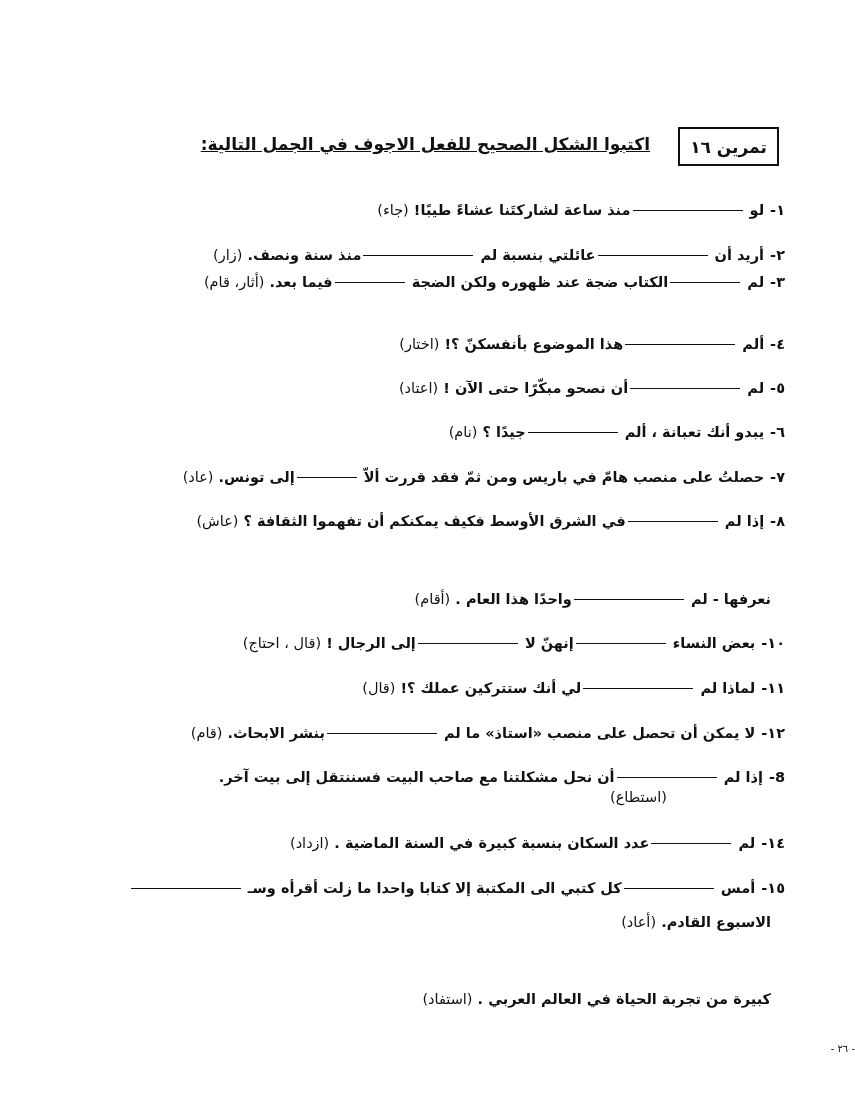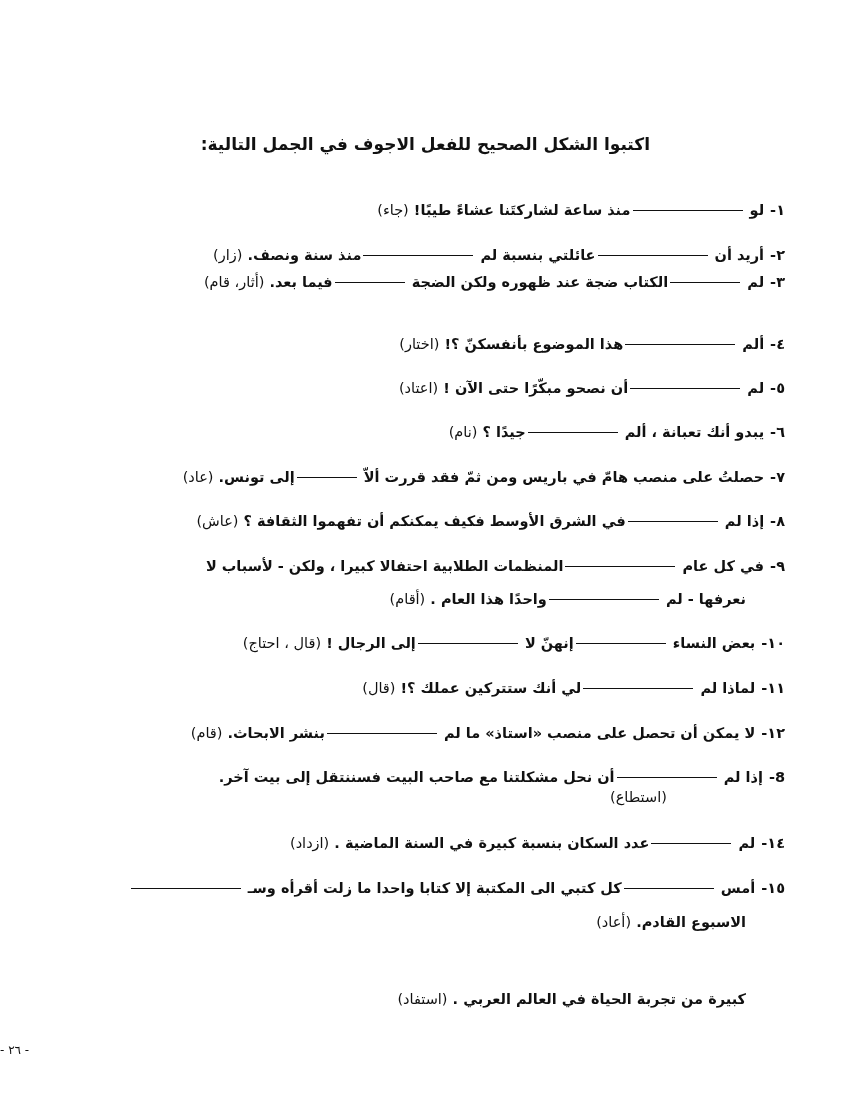--- a/index.html
+++ b/index.html
@@ -16,7 +16,7 @@
     }
     .header-title {
       position: absolute; right: 205px; top: 134px; direction: rtl;
-      font-weight: bold; font-size: 17px; white-space: nowrap;
+      font-weight: bold; font-size: 17px; white-space: nowrap; text-decoration: underline;
     }
     .ex {
       position: absolute; right: 70px; direction: rtl; text-align: right;

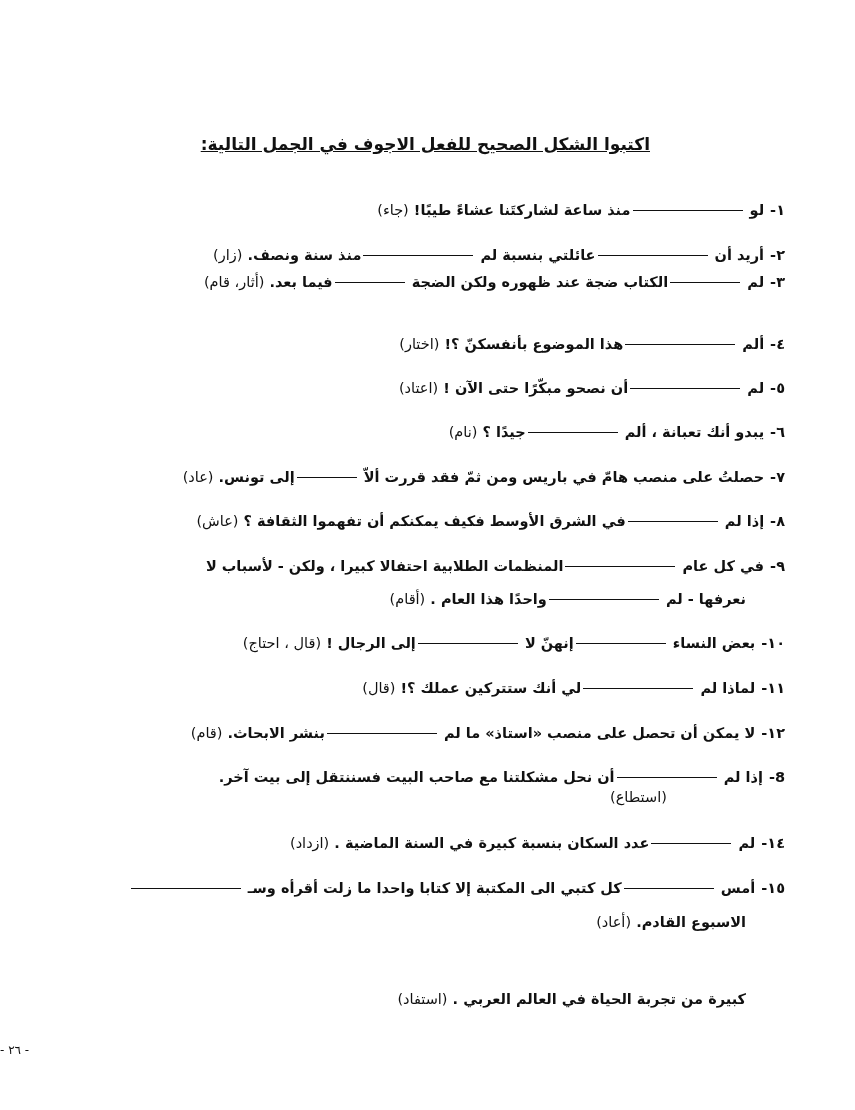--- a/index.html
+++ b/index.html
@@ -41,6 +41,9 @@
 
 <div class="page">
 
+  <div class="header-box">
+    <span>تمرين ١٦</span>
+  </div>
   <div class="header-title">اكتبوا الشكل الصحيح للفعل الاجوف في الجمل التالية:</div>
 
   <div class="ex" style="top:202px">

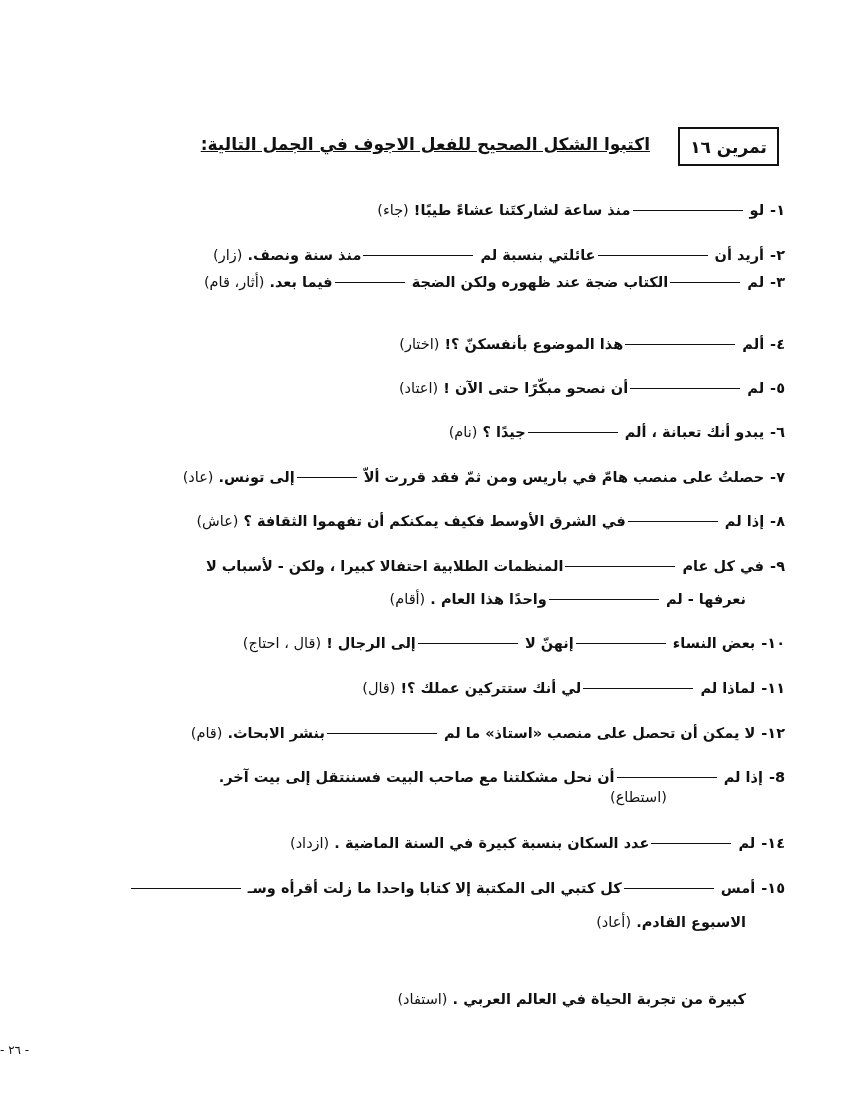--- a/index.html
+++ b/index.html
@@ -96,10 +96,6 @@
     <span class="hint">(عاش)</span>
   </div>
 
-  <div class="ex" style="top:558px">
-    <span class="num">٩-</span><span>في كل عام</span>
-    <span class="blank w110"></span><span>المنظمات الطلابية احتفالا كبيرا ، ولكن - لأسباب لا</span>
-  </div>
   <div class="cont" style="top:591px">
     <span>نعرفها - لم</span>
     <span class="blank w110"></span><span>واحدًا هذا العام .</span>

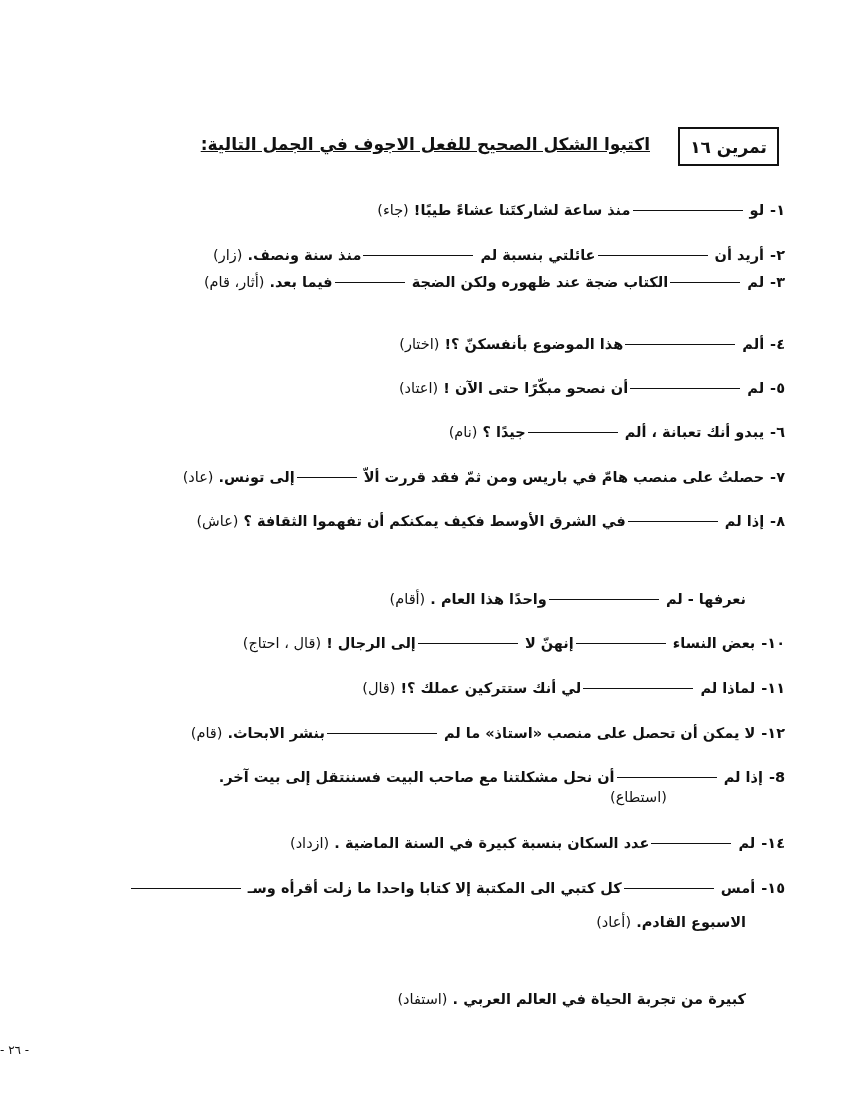--- a/index.html
+++ b/index.html
@@ -29,7 +29,7 @@
     }
     .w60 { width: 60px; } .w70 { width: 70px; } .w80 { width: 80px; }
     .w90 { width: 90px; } .w100 { width: 100px; } .w110 { width: 110px; }
-    .cont { position: absolute; right: 109px; direction: rtl; font-size: 14.5px; white-space: nowrap; font-weight: bold; }
+    .cont { position: absolute; right: 84px; direction: rtl; font-size: 14.5px; white-space: nowrap; font-weight: bold; }
     .hint { font-weight: normal; }
     .page-number {
       position: absolute; left: 0; width: 855px; top: 1043px; text-align: left;

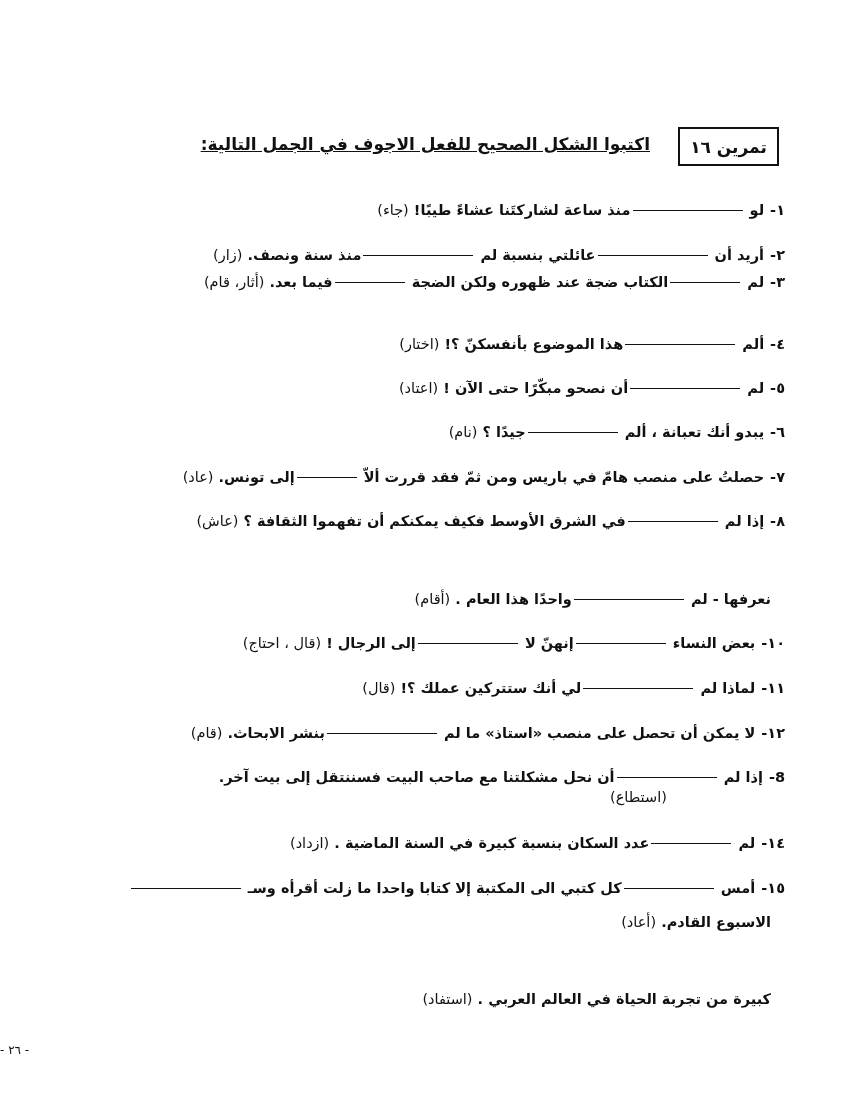--- a/index.html
+++ b/index.html
@@ -32,8 +32,8 @@
     .cont { position: absolute; right: 84px; direction: rtl; font-size: 14.5px; white-space: nowrap; font-weight: bold; }
     .hint { font-weight: normal; }
     .page-number {
-      position: absolute; left: 0; width: 855px; top: 1043px; text-align: left;
-      font-size: 12px; direction: rtl;
+      position: absolute; left: 0; width: 855px; top: 1043px; text-align: right;
+      font-size: 10px; direction: rtl;
     }
   </style>
 </head>

